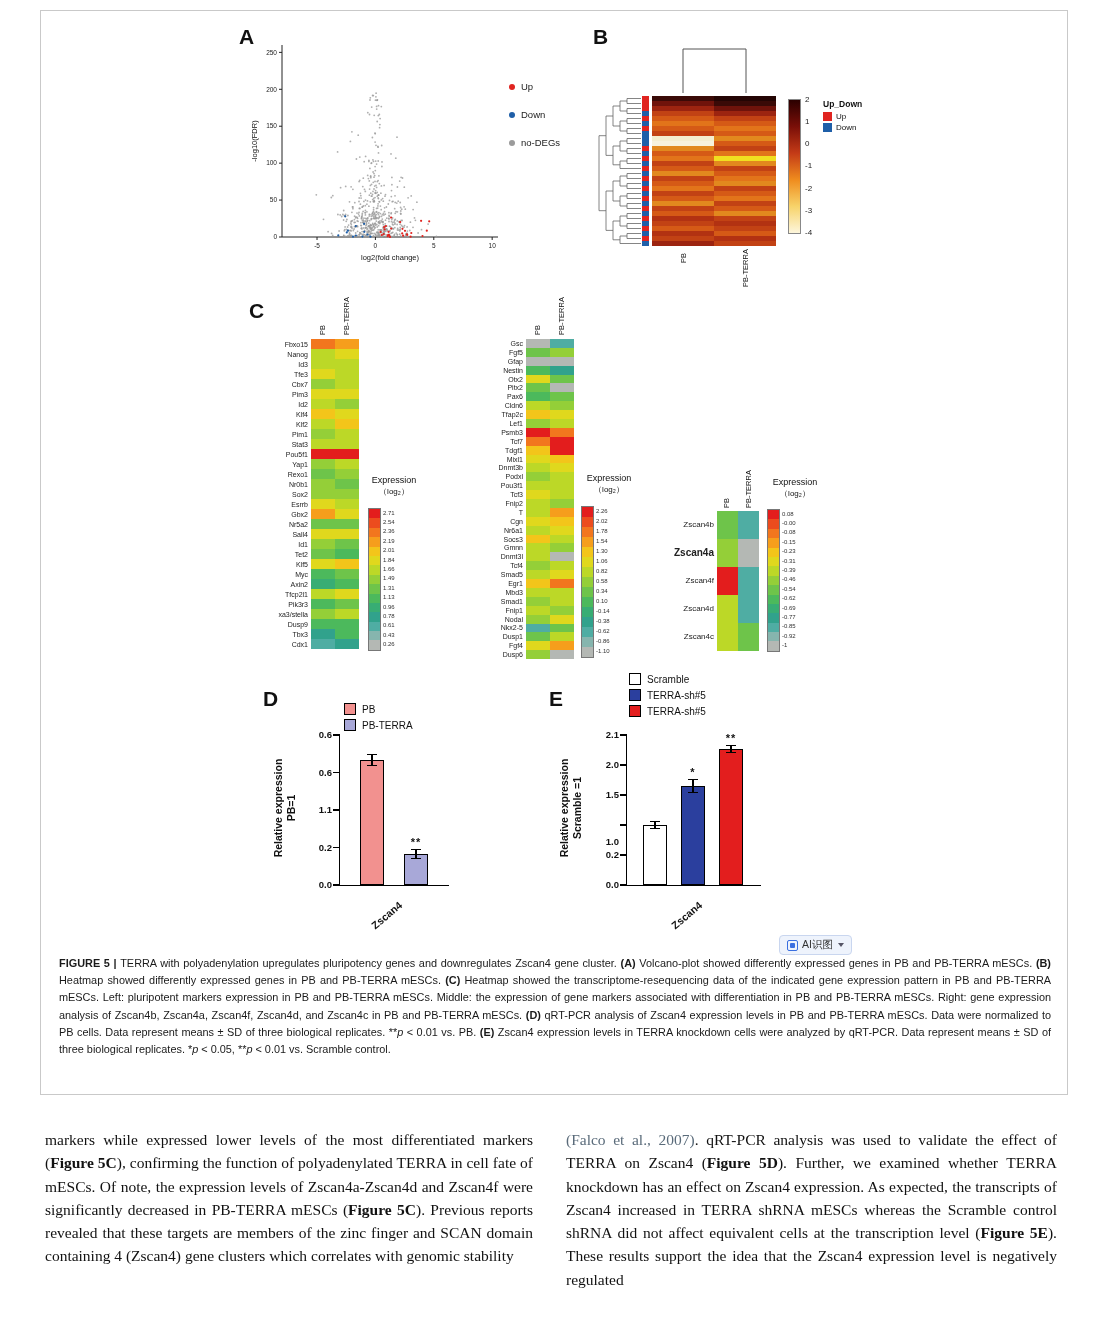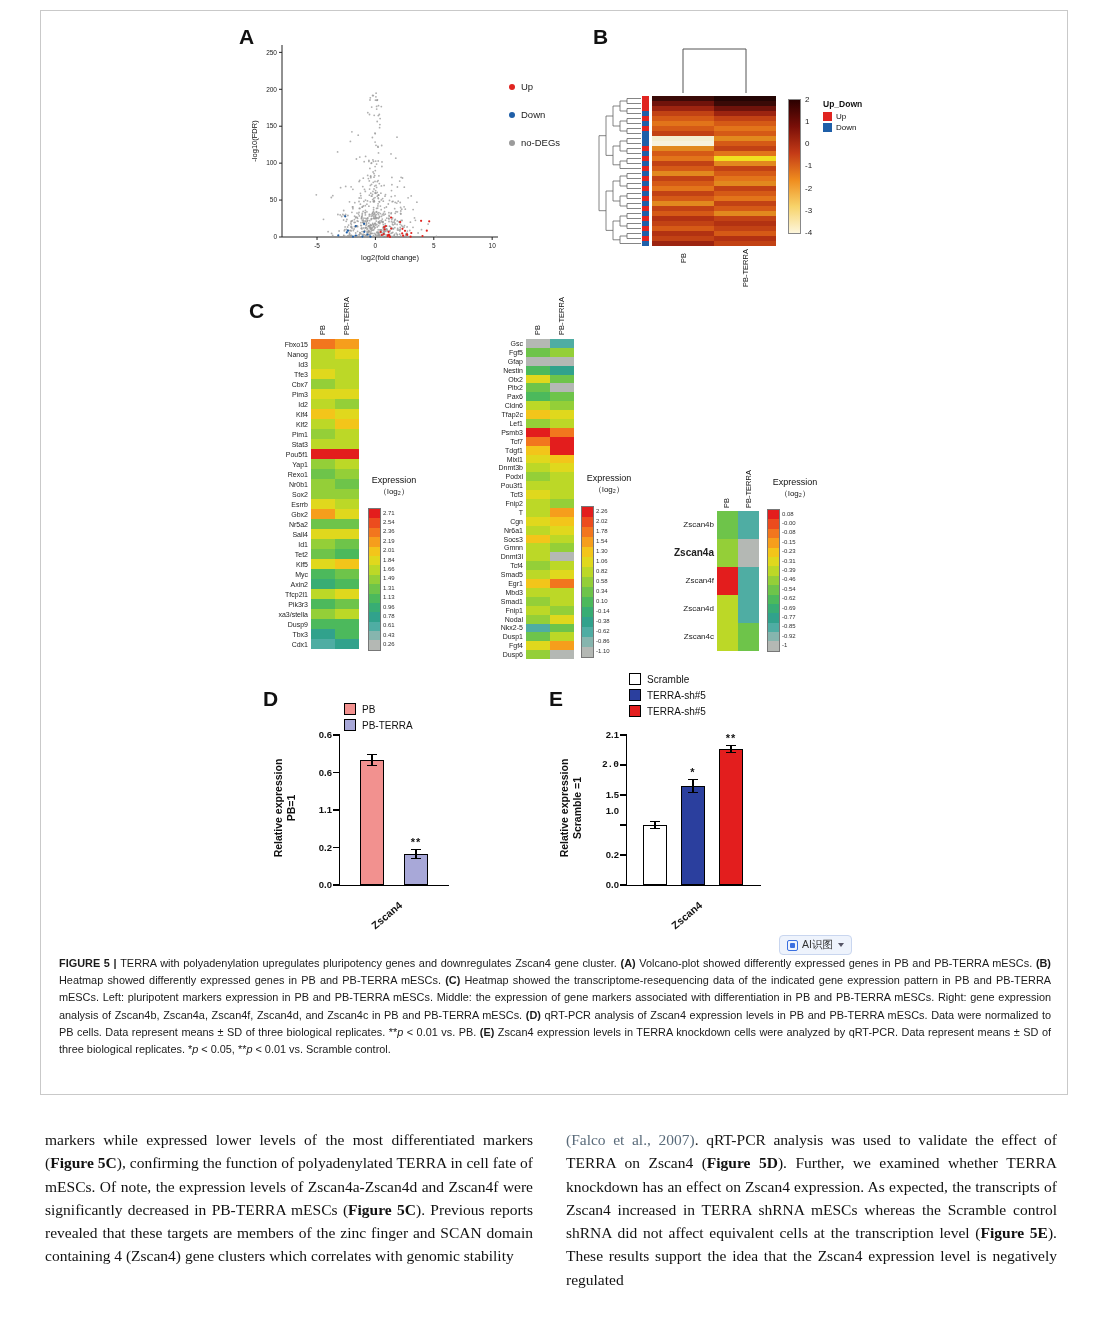--- a/index.html
+++ b/index.html
@@ -1519,7 +1519,7 @@
         <div class="ymark" style="bottom: 59.4px;"></div>
         <div class="ytick" style="bottom: 85px;">1.5</div>
         <div class="ymark" style="bottom: 89.4px;"></div>
-        <div class="ytick" style="bottom: 115px; font-family: Liberation Mono, monospace;">2.0</div>
+        <div class="ytick" style="bottom: 115px;">2.0</div>
         <div class="ymark" style="bottom: 119.4px;"></div>
         <div class="ytick" style="bottom: 145px;">2.1</div>
         <div class="ymark" style="bottom: 149.4px;"></div>

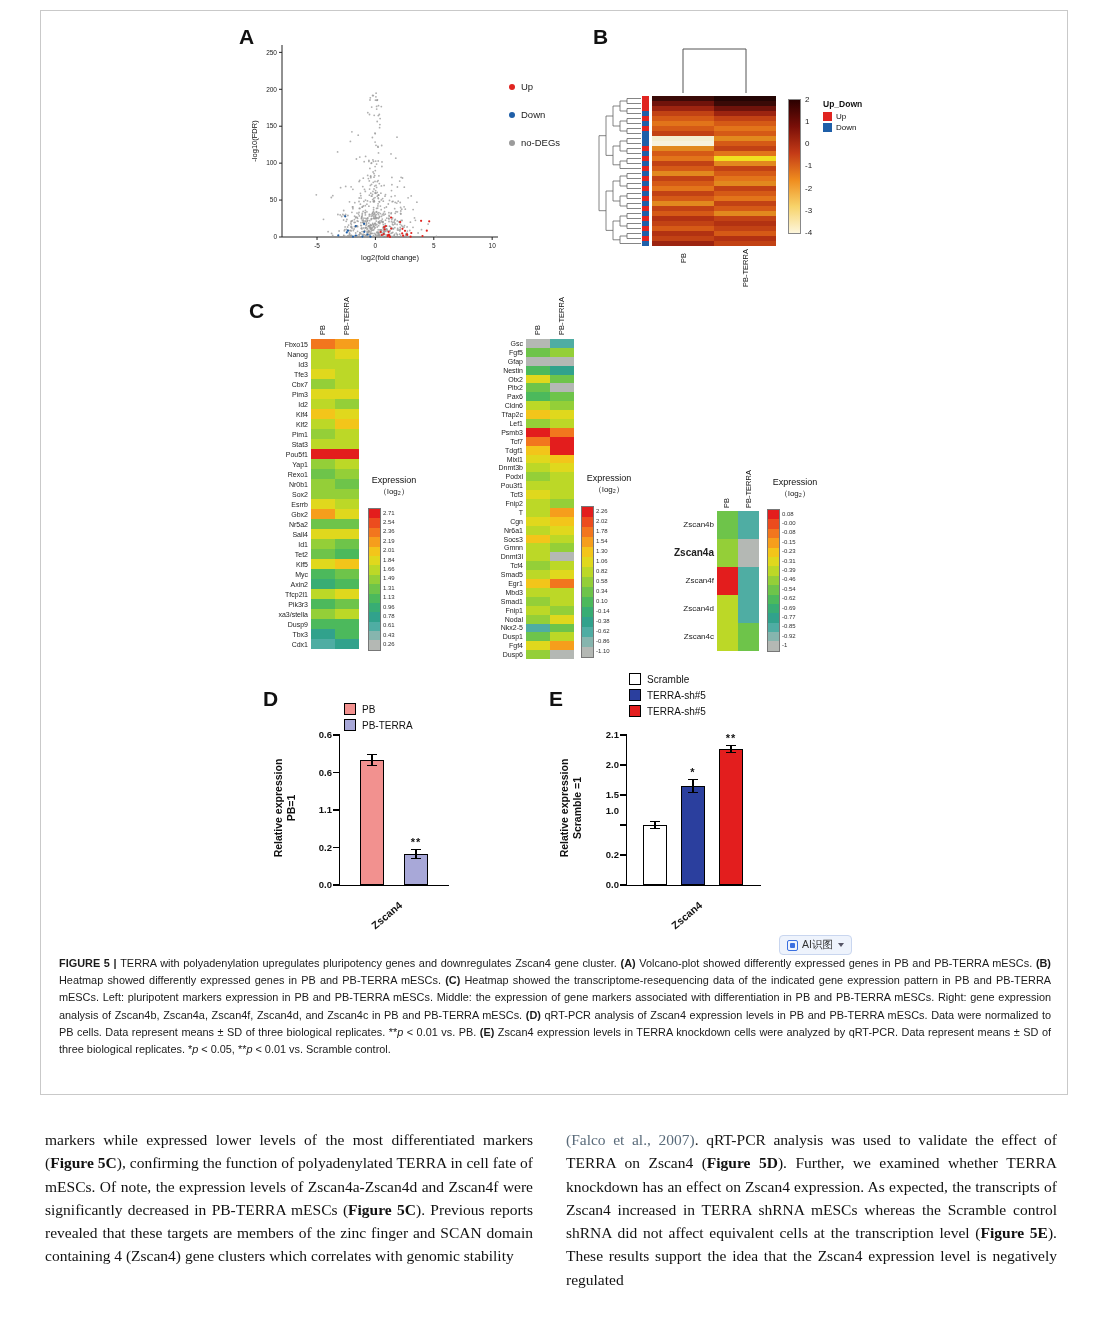--- a/index.html
+++ b/index.html
@@ -1515,7 +1515,7 @@
         <div class="ymark" style="bottom: -0.6px;"></div>
         <div class="ytick" style="bottom: 25px;">0.2</div>
         <div class="ymark" style="bottom: 29.4px;"></div>
-        <div class="ytick" style="bottom: 69px;">1.0</div>
+        <div class="ytick" style="bottom: 38px;">1.0</div>
         <div class="ymark" style="bottom: 59.4px;"></div>
         <div class="ytick" style="bottom: 85px;">1.5</div>
         <div class="ymark" style="bottom: 89.4px;"></div>

